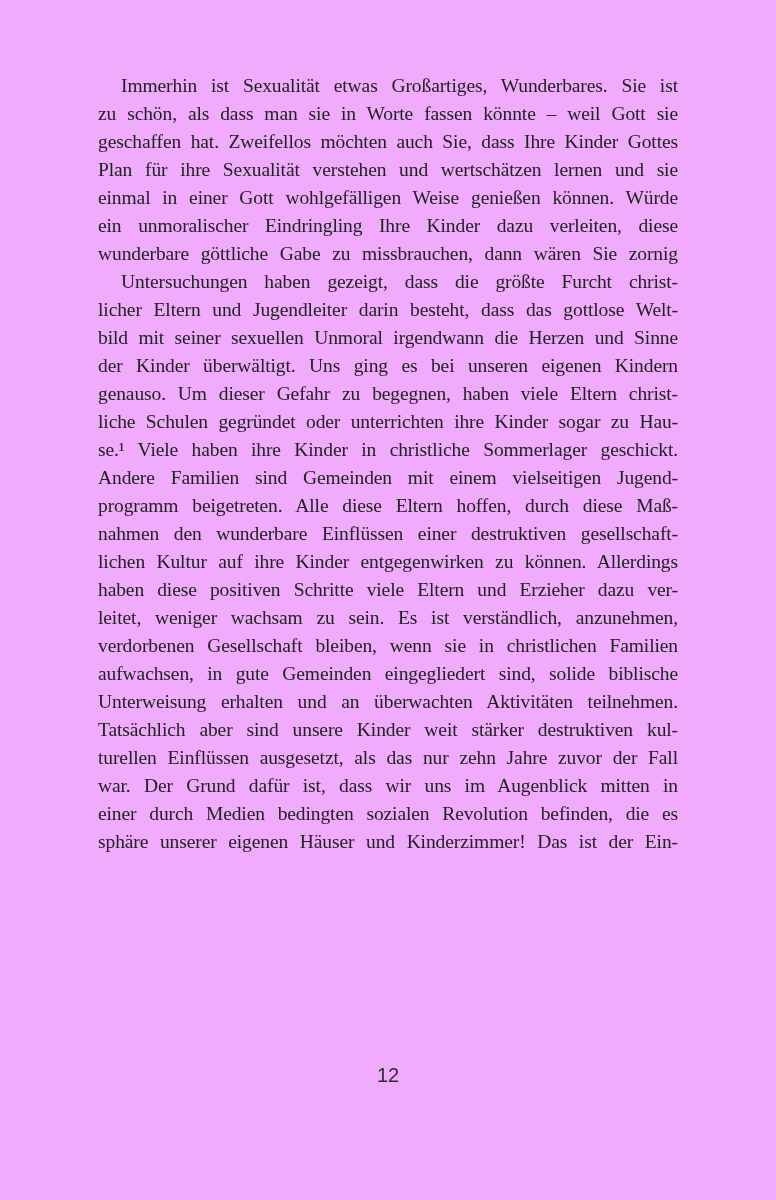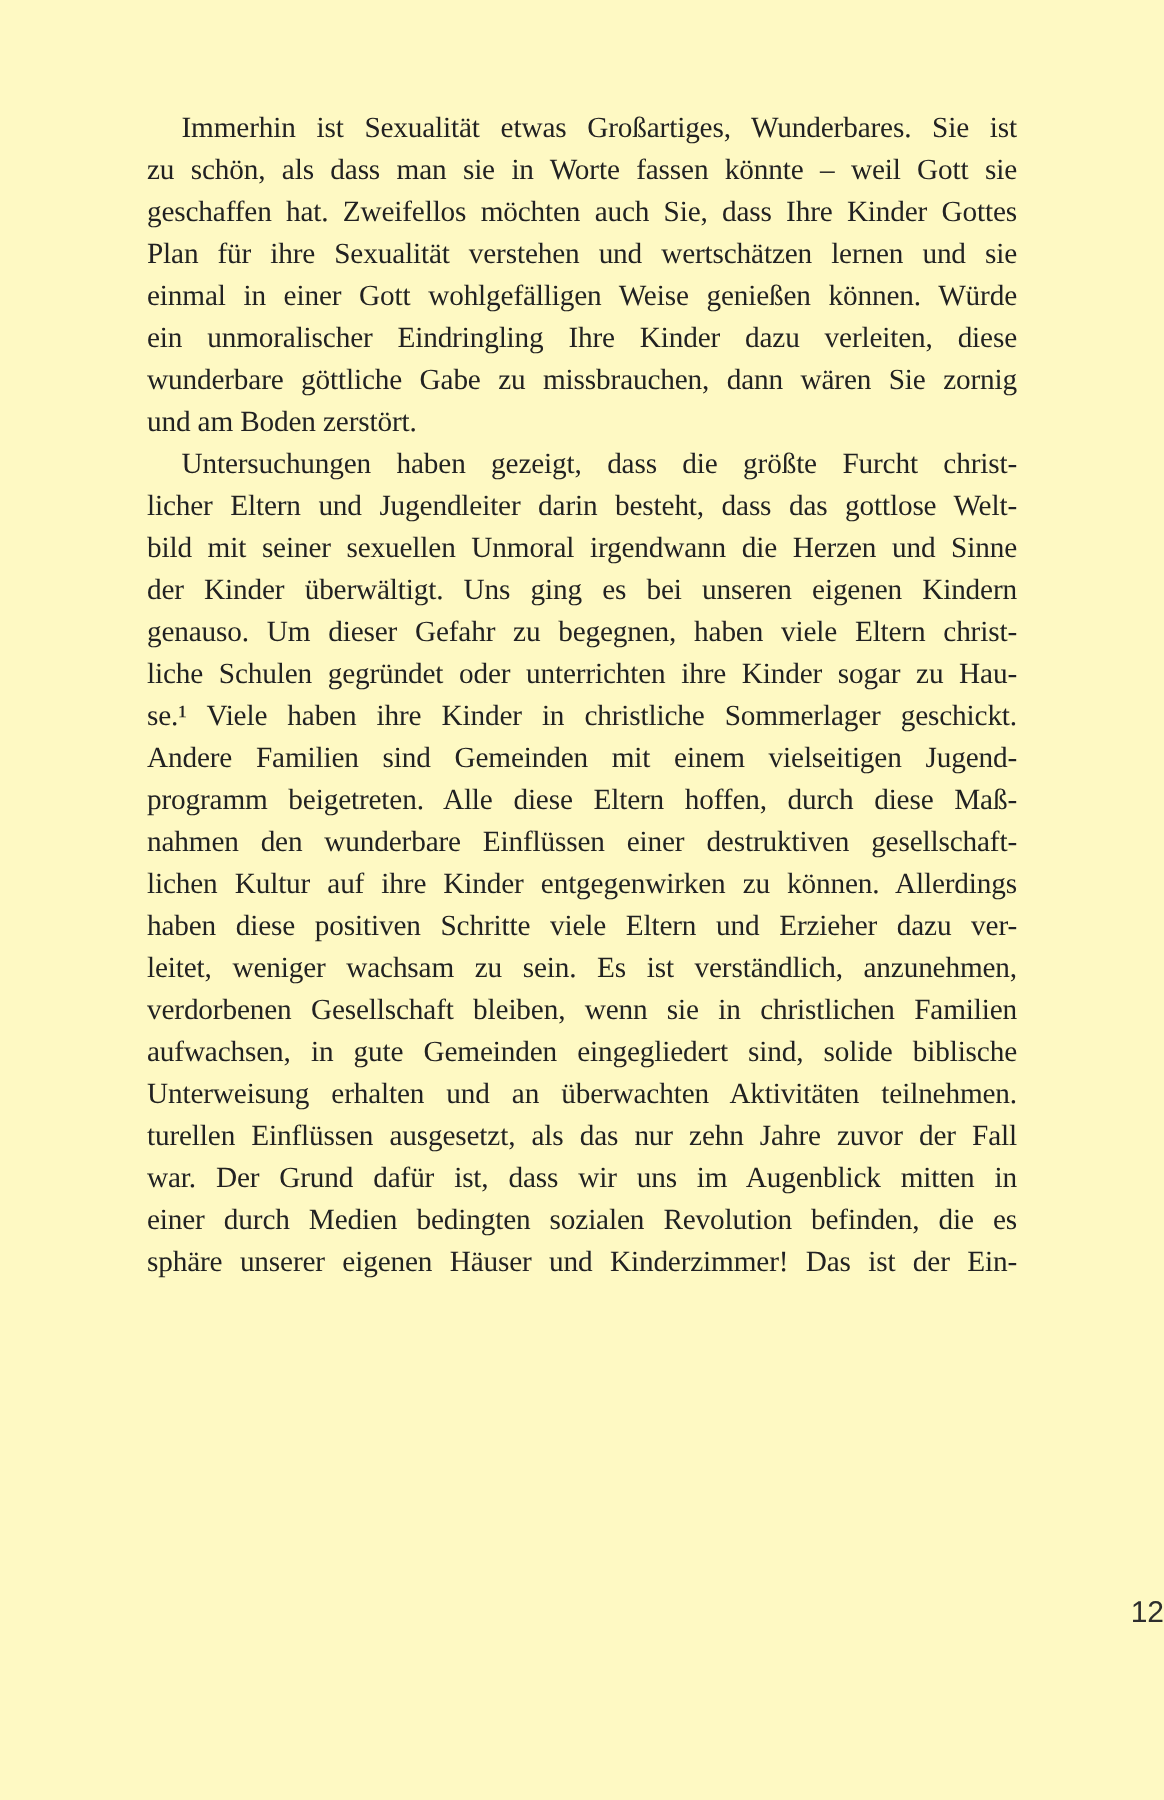--- a/index.html
+++ b/index.html
@@ -55,7 +55,7 @@
 </head>
 <body>
 
-<div class="book-page" style="background: #fef9c3; color: rgb(34, 34, 34);">
+<div class="book-page" style="background: #f0abfc; color: rgb(34, 34, 34);">
   <div class="text-block">
     <div class="paragraph">
         <div class="line indent">Immerhin ist Sexualität etwas Großartiges, Wunderbares. Sie ist</div>

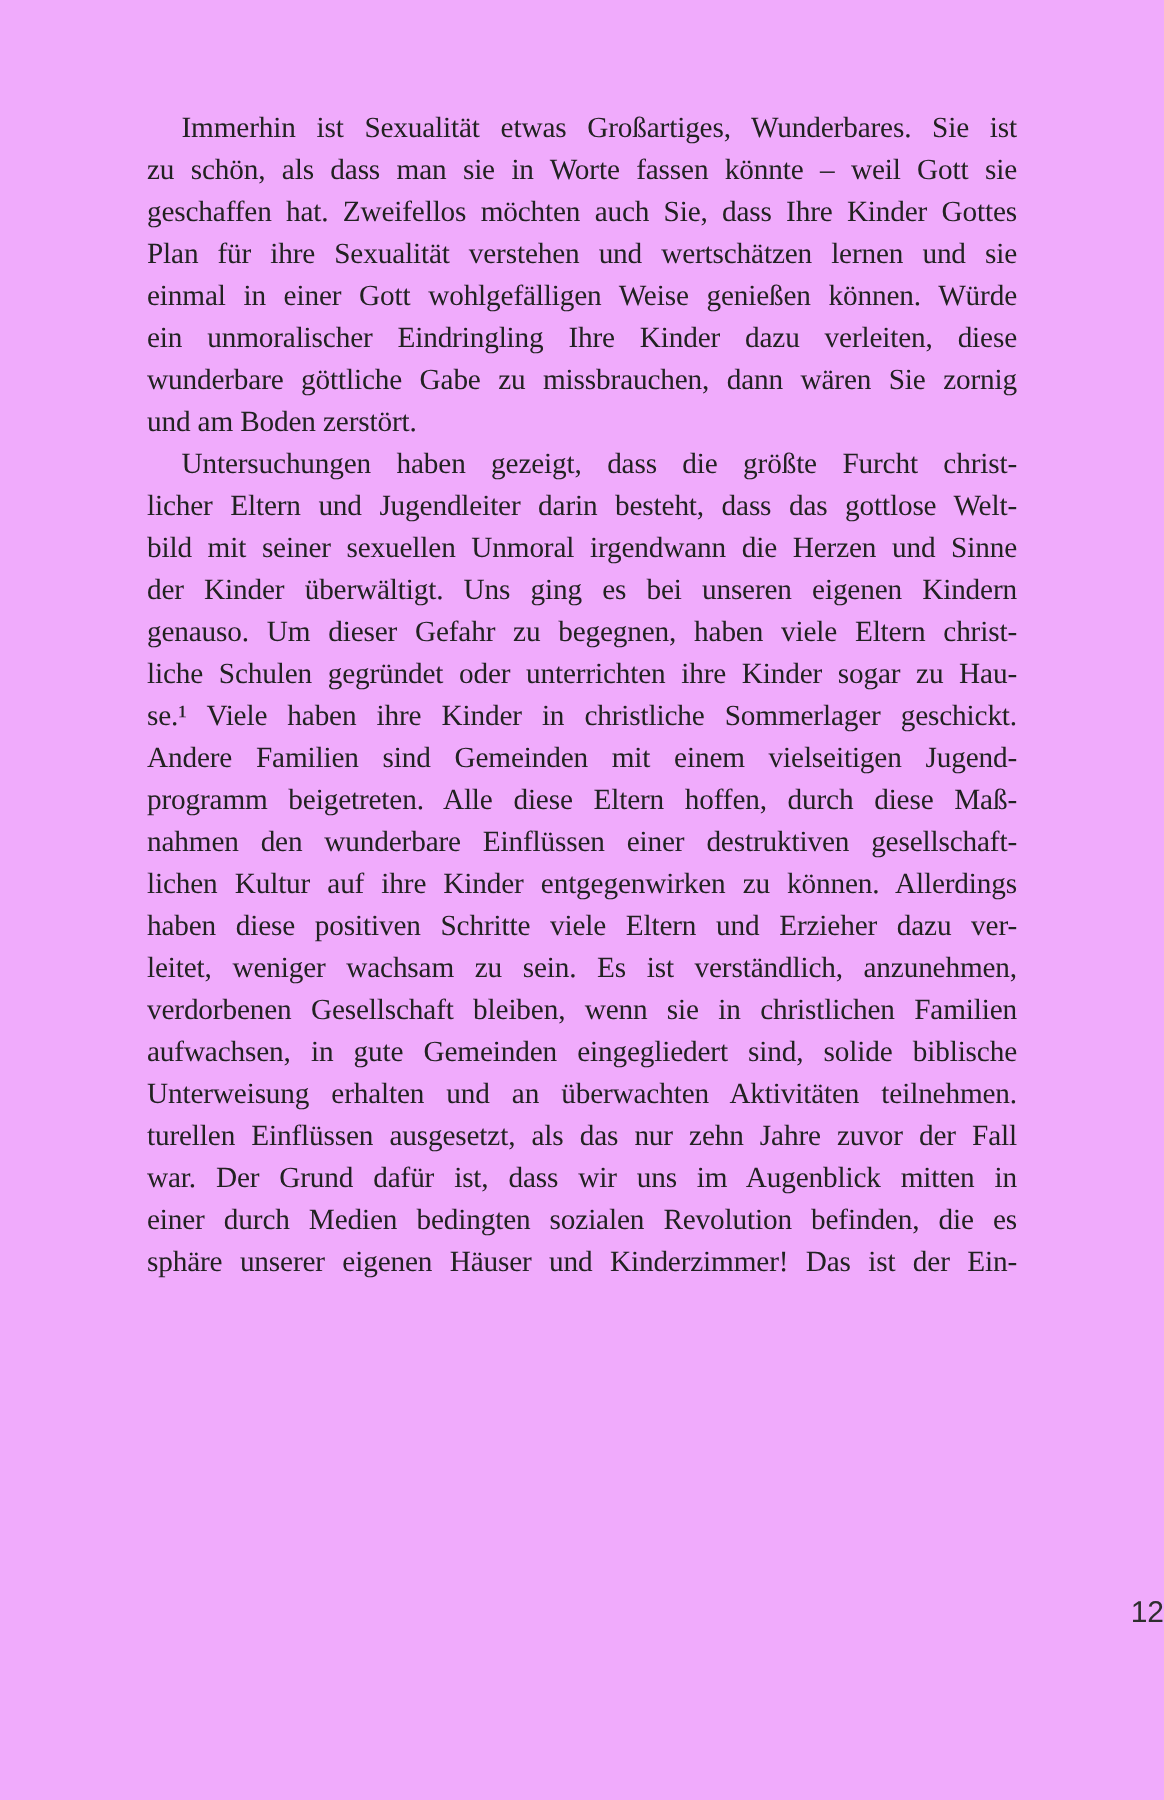--- a/index.html
+++ b/index.html
@@ -65,7 +65,6 @@
         <div class="line">einmal in einer Gott wohlgefälligen Weise genießen können. Würde</div>
         <div class="line">ein unmoralischer Eindringling Ihre Kinder dazu verleiten, diese</div>
         <div class="line">wunderbare göttliche Gabe zu missbrauchen, dann wären Sie zornig</div>
-        <div class="line last">und am Boden zerstört.</div>
       </div>
     <div class="paragraph">
         <div class="line indent">Untersuchungen haben gezeigt, dass die größte Furcht christ-</div>

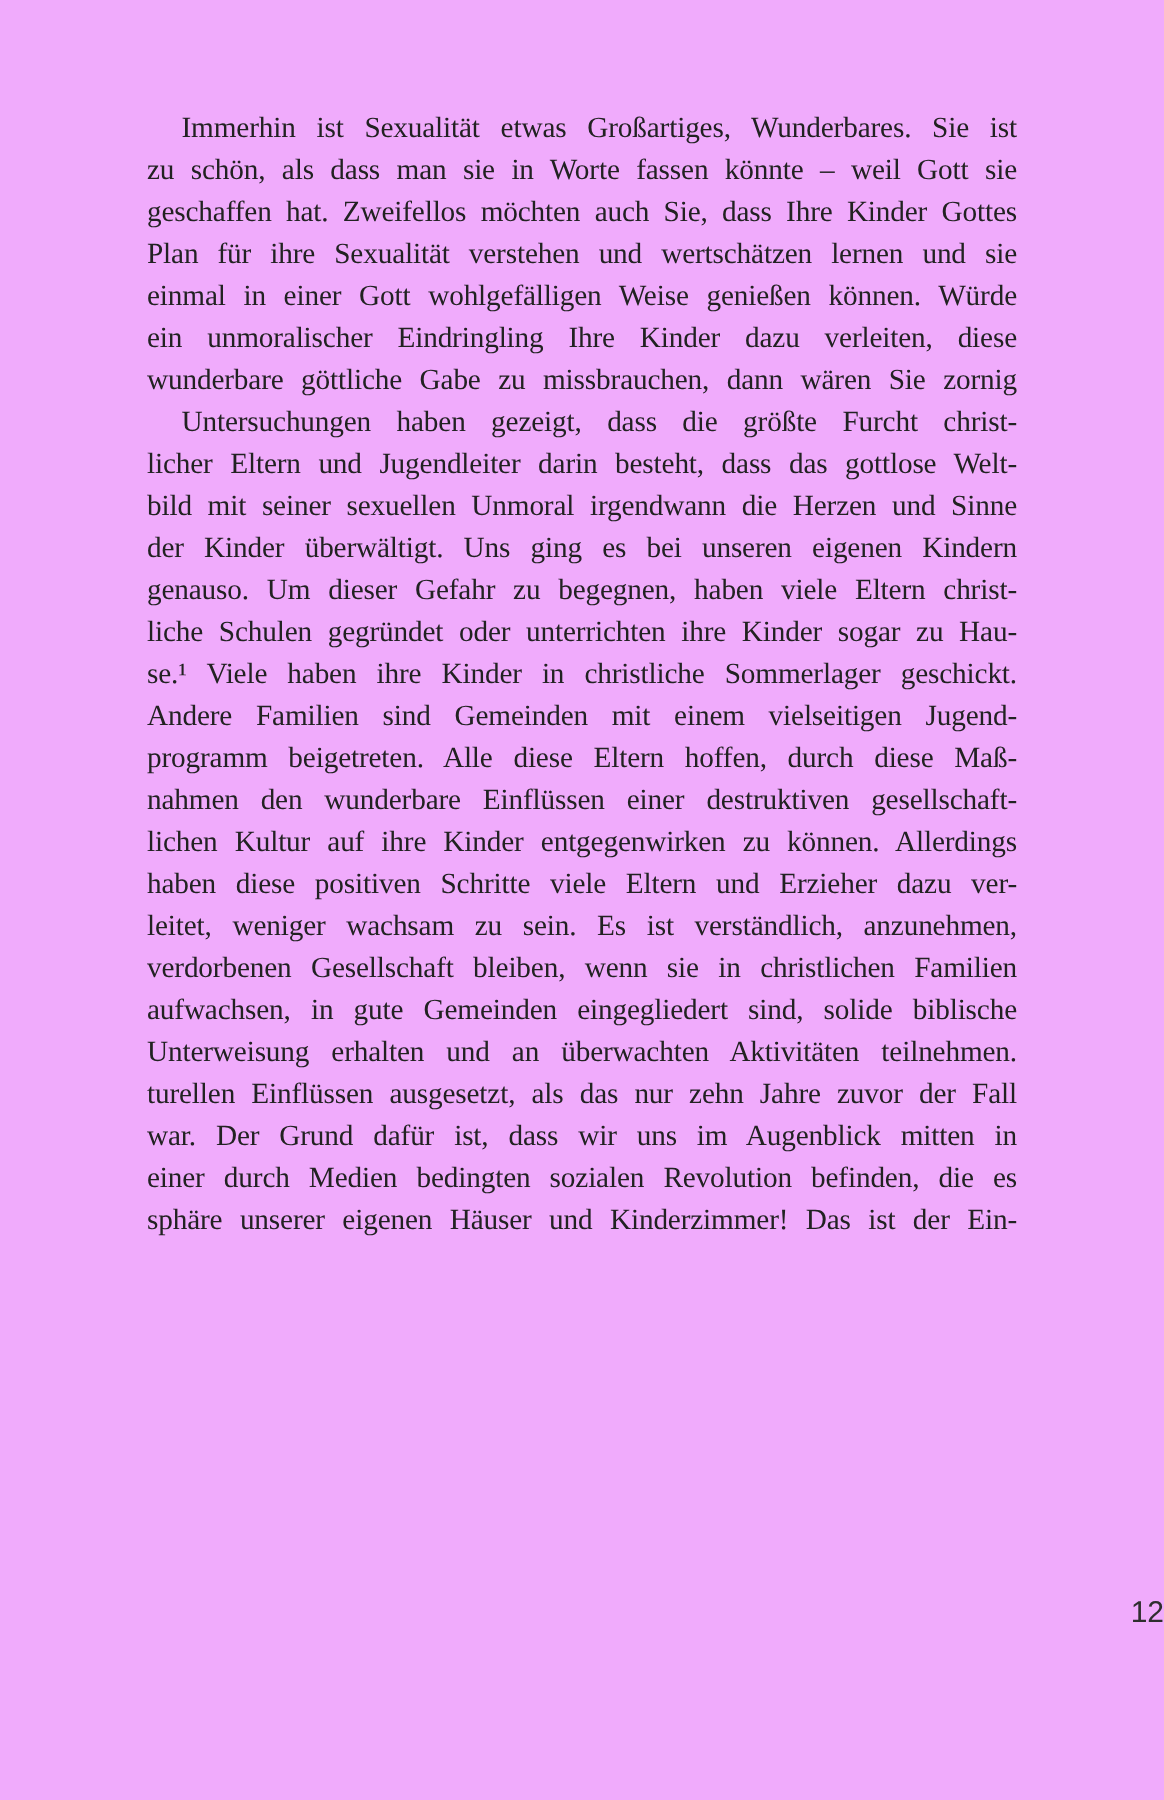--- a/index.html
+++ b/index.html
@@ -83,6 +83,7 @@
         <div class="line">verdorbenen Gesellschaft bleiben, wenn sie in christlichen Familien</div>
         <div class="line">aufwachsen, in gute Gemeinden eingegliedert sind, solide biblische</div>
         <div class="line">Unterweisung erhalten und an überwachten Aktivitäten teilnehmen.</div>
+        <div class="line">Tatsächlich aber sind unsere Kinder weit stärker destruktiven kul-</div>
         <div class="line">turellen Einflüssen ausgesetzt, als das nur zehn Jahre zuvor der Fall</div>
         <div class="line">war. Der Grund dafür ist, dass wir uns im Augenblick mitten in</div>
         <div class="line">einer durch Medien bedingten sozialen Revolution befinden, die es</div>

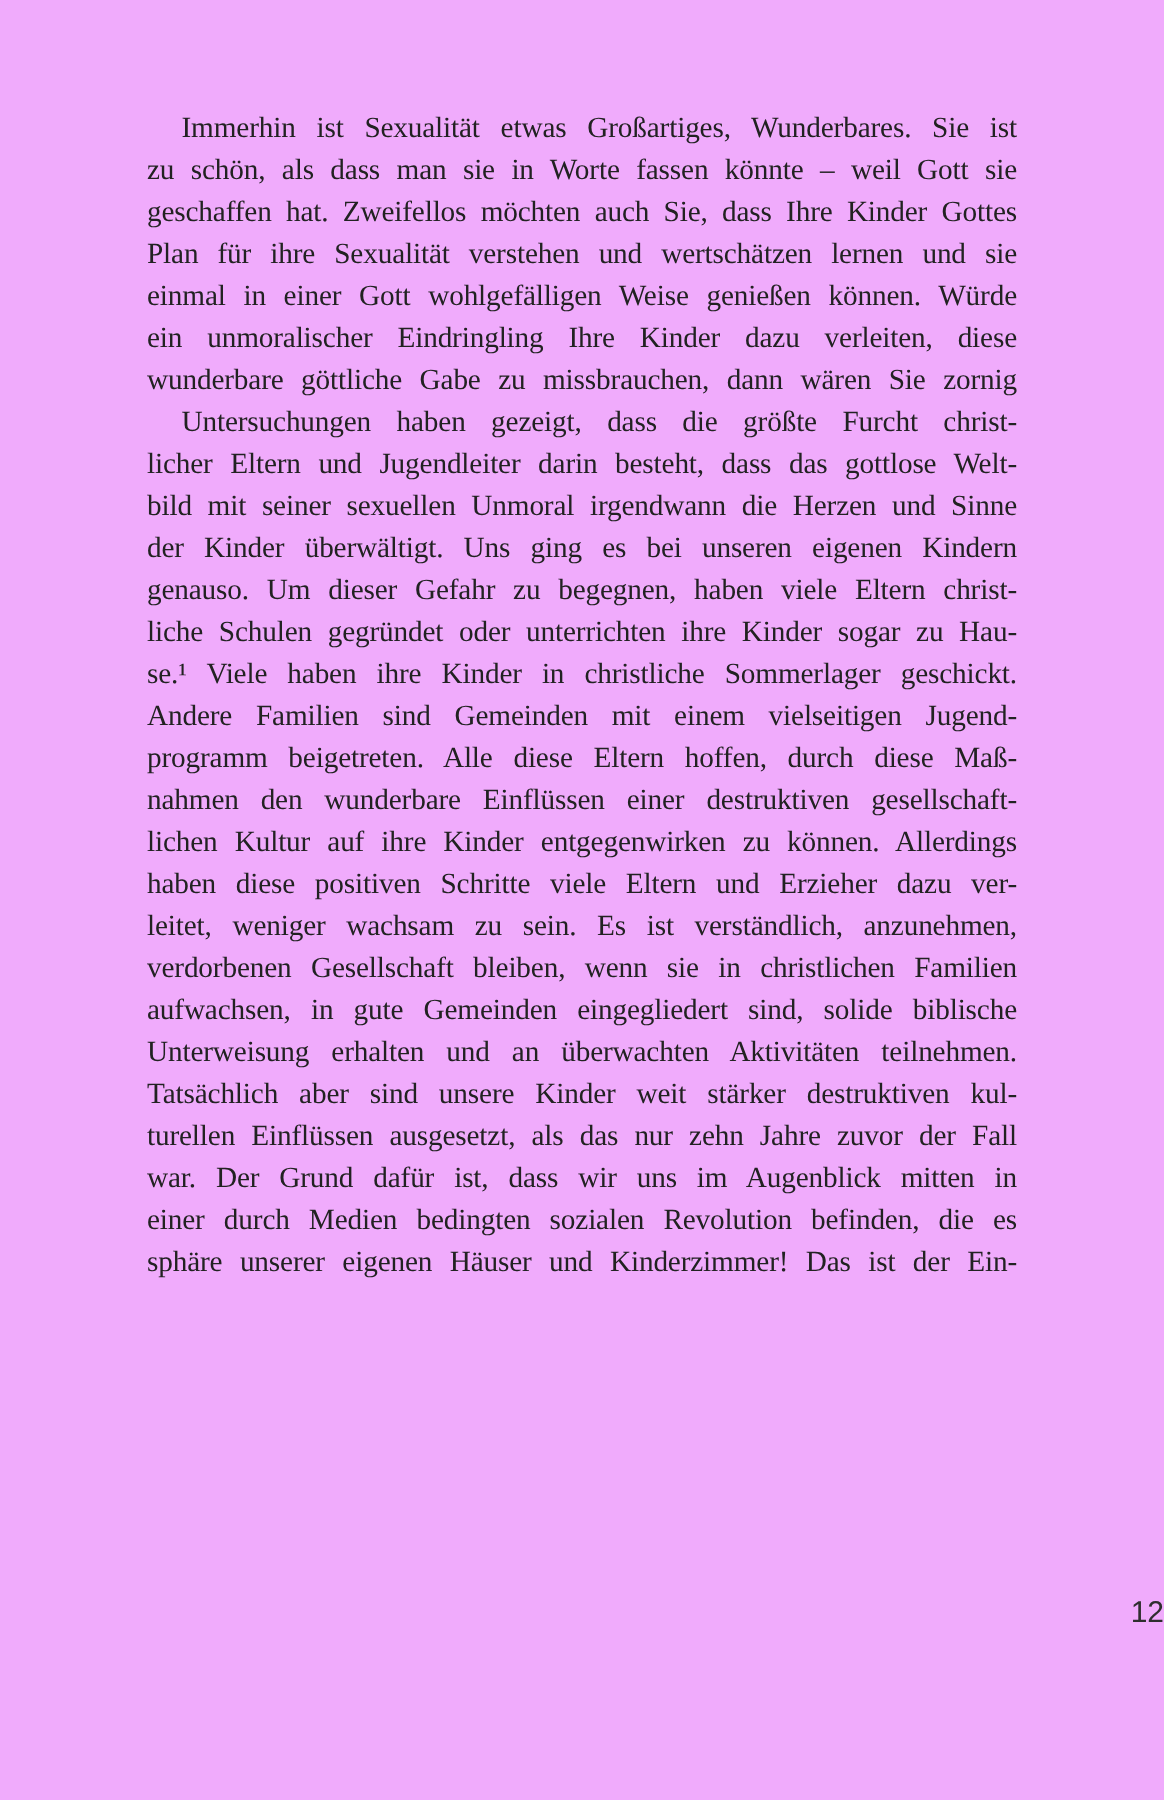--- a/index.html
+++ b/index.html
@@ -46,7 +46,7 @@
     top: 1064px;
     left: 0;
     width: 776px;
-    text-align: right;
+    text-align: center;
     font-family: "Liberation Sans", "DejaVu Sans", sans-serif;
     font-size: 20px;
     color: #2e2e2e;

